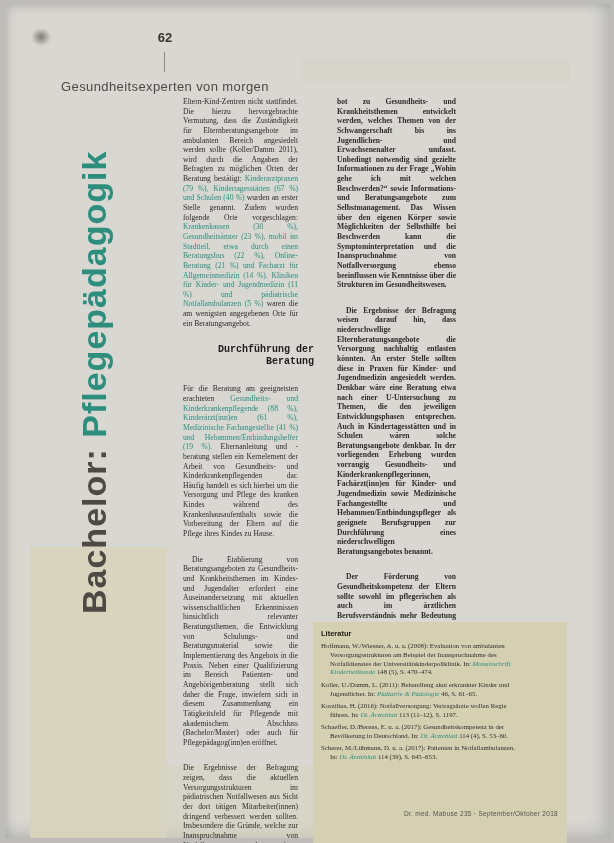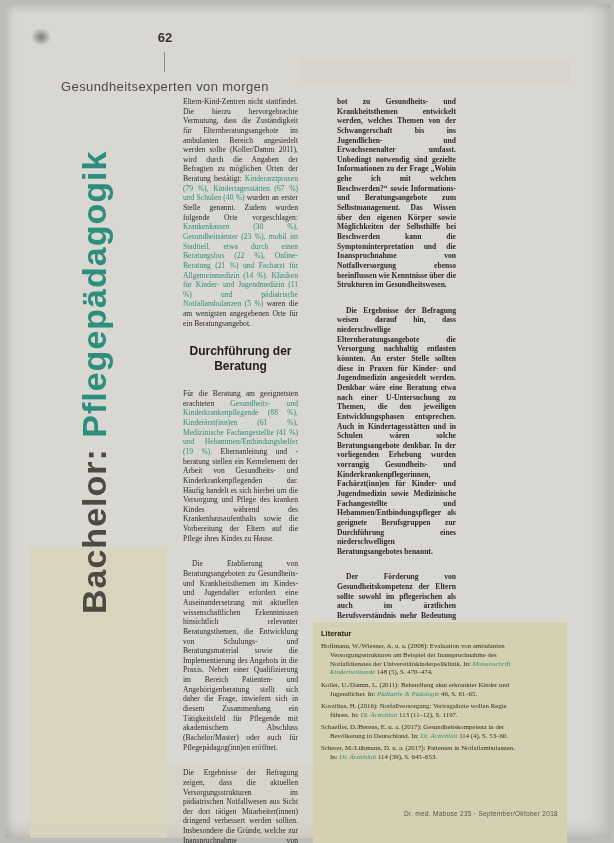--- a/index.html
+++ b/index.html
@@ -49,8 +49,8 @@
   .col p{margin:16px;}
   .col p.ind{text-indent:9px;}
   .col h3{
-    font-family:Liberation Sans, sans-serif;
-    font-size:12px;line-height:1.2;margin:8px 0 3px 0;color:#211e1a;text-align:center;
+    font-family:Liberation Mono, monospace;
+    font-size:10px;line-height:1.2;margin:8px 0 3px 0;color:#211e1a;text-align:right;
   }
   .hl{color:var(--accent-teal);}
   .it{font-style:italic;color:var(--accent-teal);}

